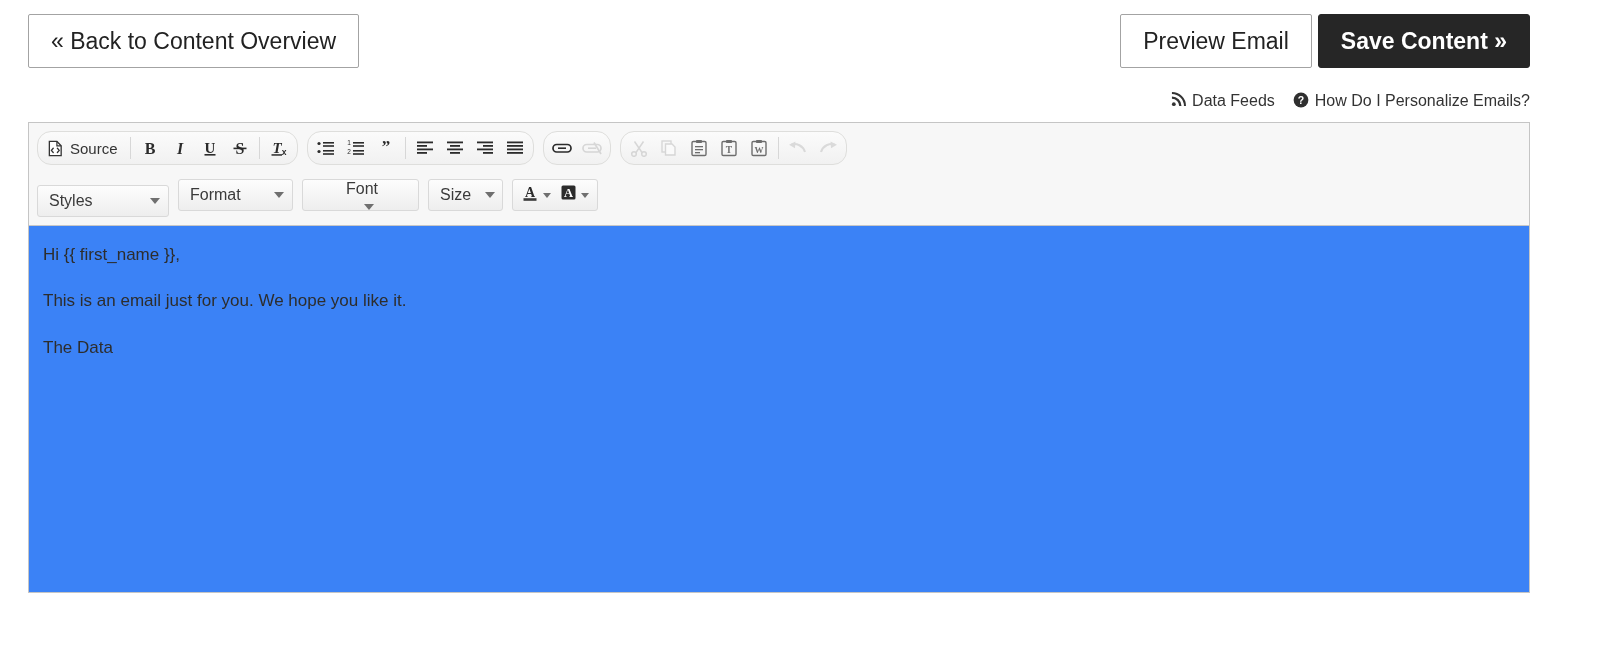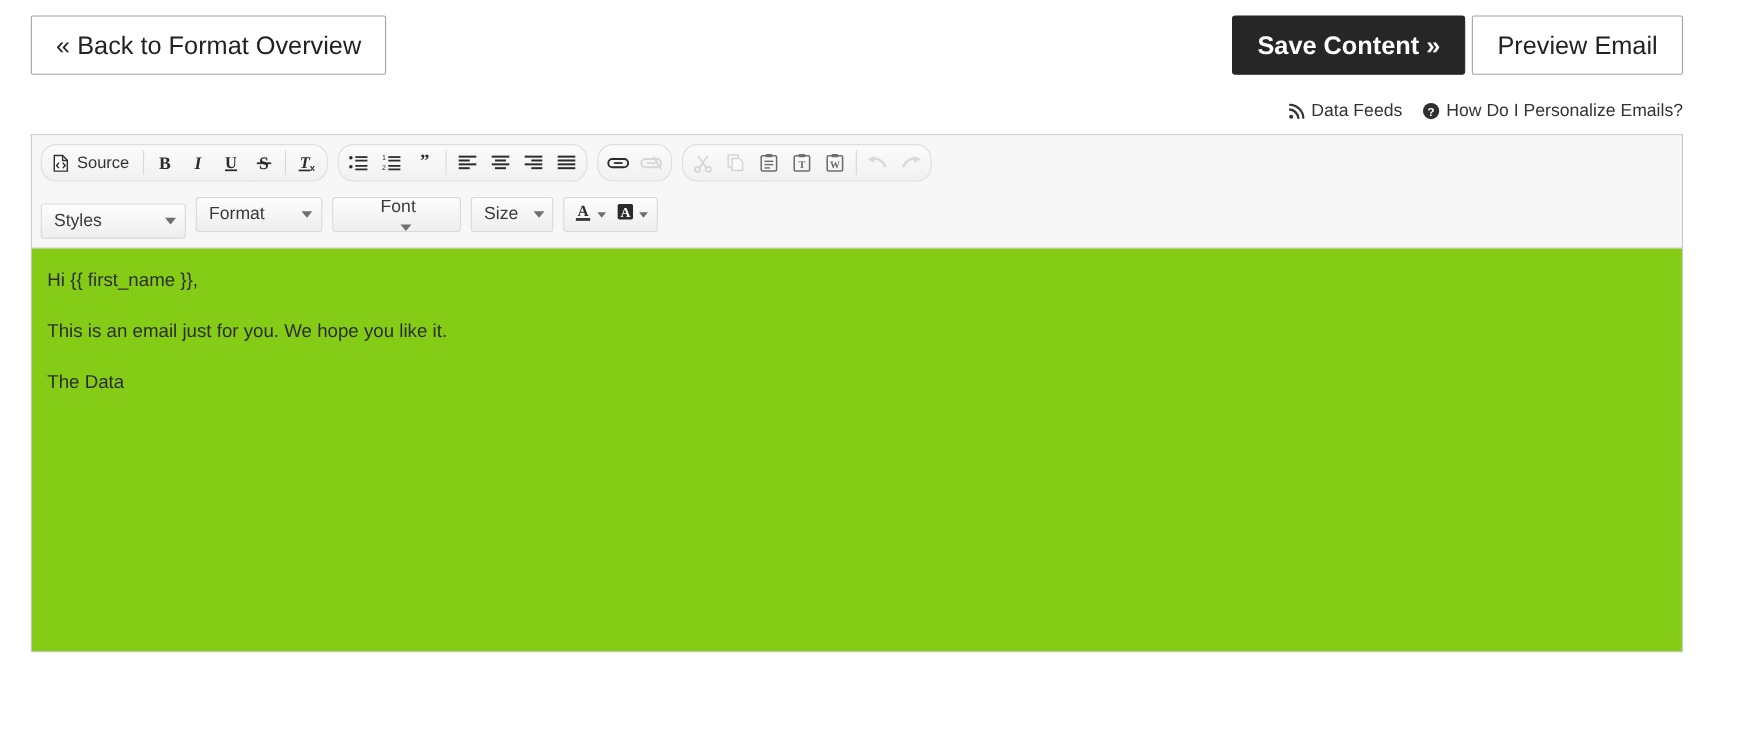--- a/index.html
+++ b/index.html
@@ -212,7 +212,7 @@
 
 <div class="topbar">
   <div class="topbar-left">
-    <button class="btn btn-outline">« Back to Format Overview</button>
+    <button class="btn btn-outline">« Back to Content Overview</button>
   </div>
   <div class="topbar-right">
     <button class="btn btn-dark">Save Content »</button>

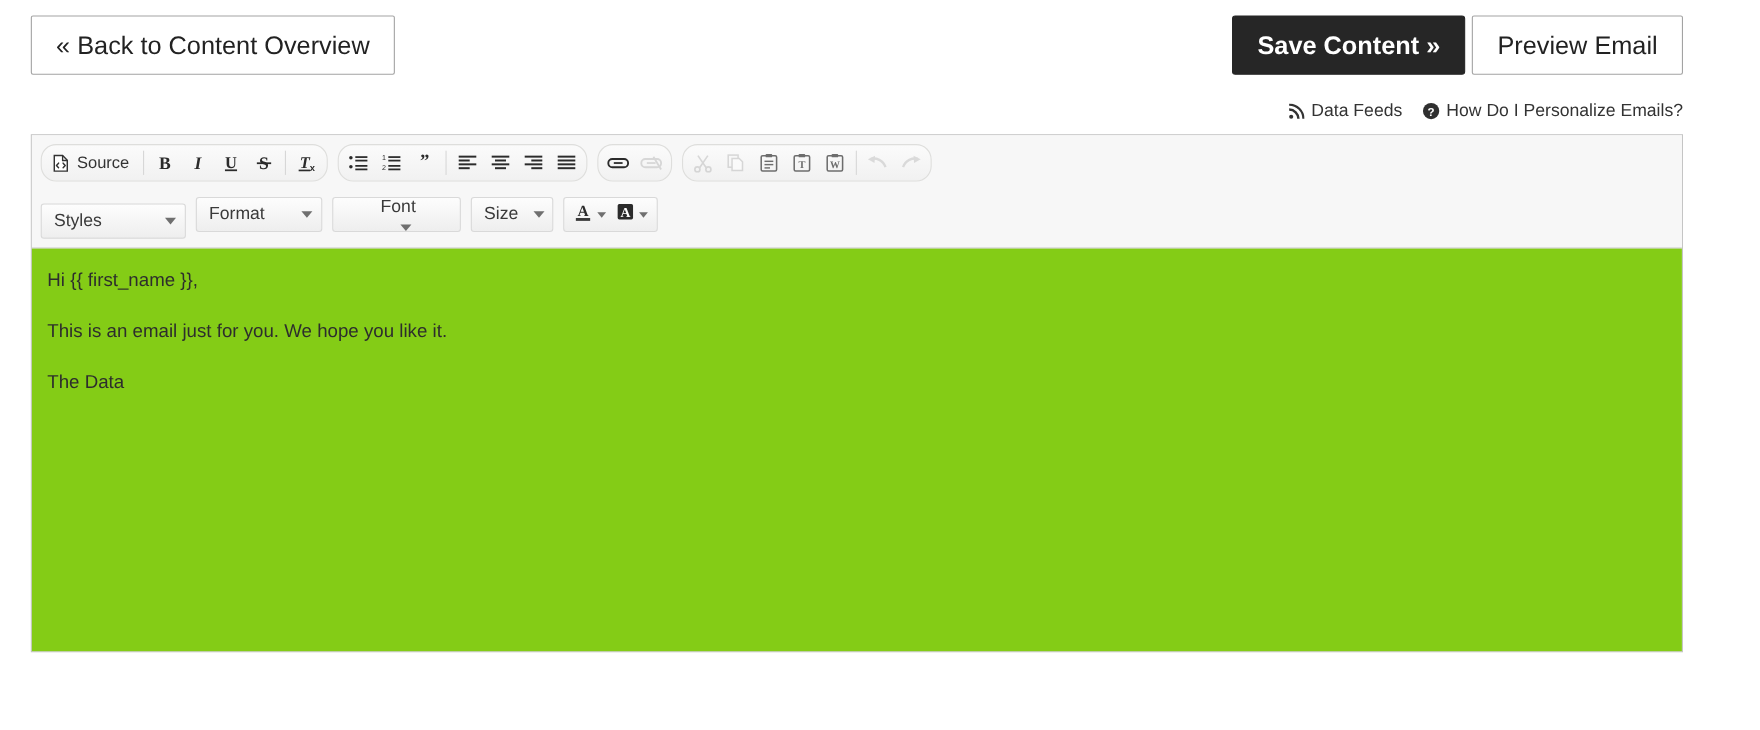--- a/index.html
+++ b/index.html
@@ -215,8 +215,8 @@
     <button class="btn btn-outline">« Back to Content Overview</button>
   </div>
   <div class="topbar-right">
+    <button class="btn btn-outline">Preview Email</button>
     <button class="btn btn-dark">Save Content »</button>
-    <button class="btn btn-outline">Preview Email</button>
   </div>
 
   <div class="helper-row">

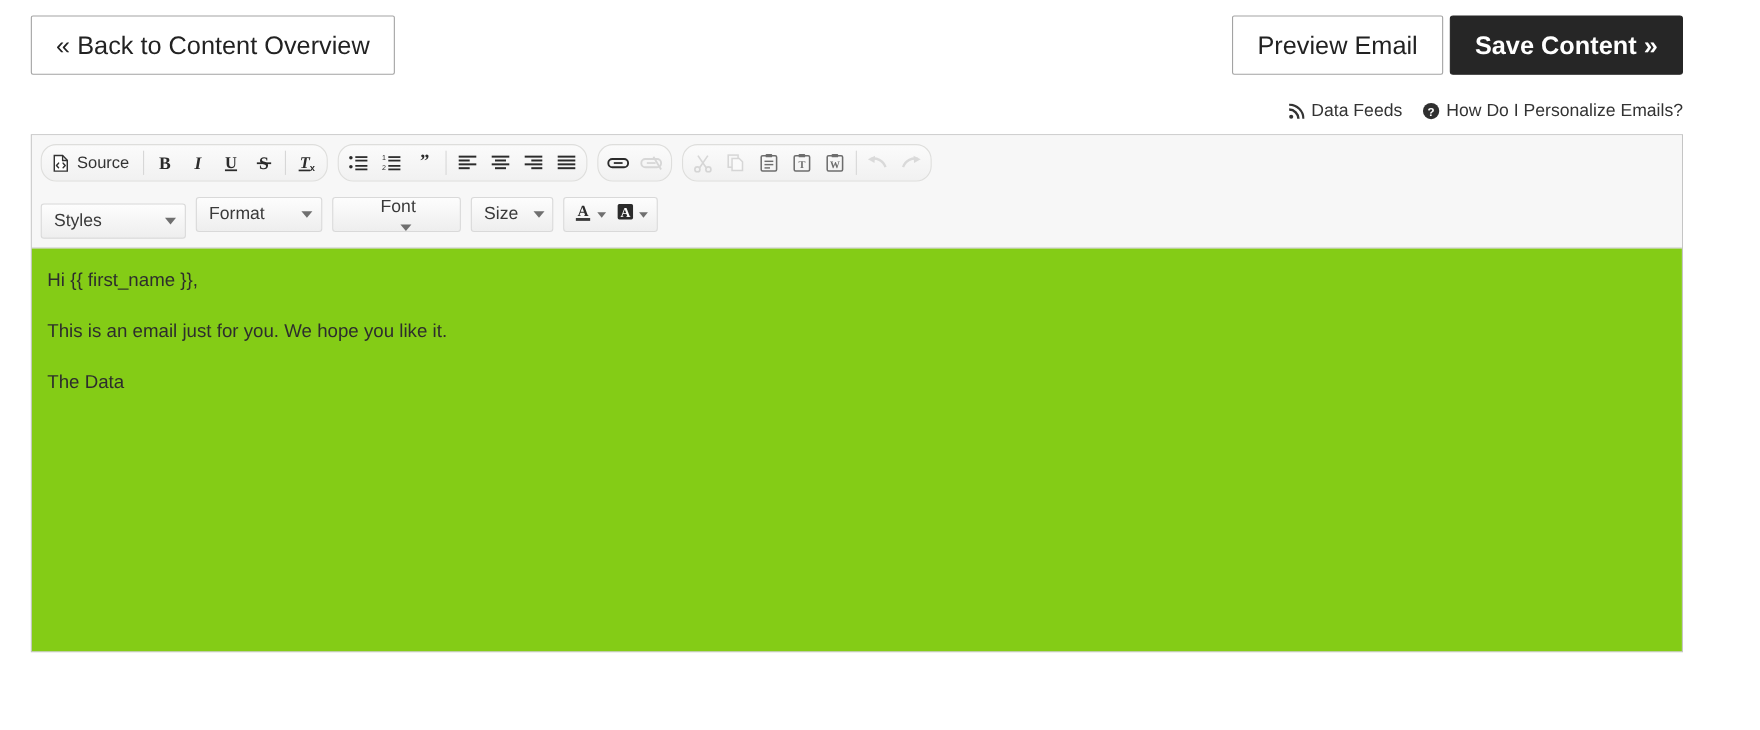--- a/index.html
+++ b/index.html
@@ -66,7 +66,7 @@
   }
   .helper-link {
     display: inline-flex;
-    align-items: center;
+    align-items: flex-start;
     gap: 6px;
     cursor: pointer;
     color: #333333;

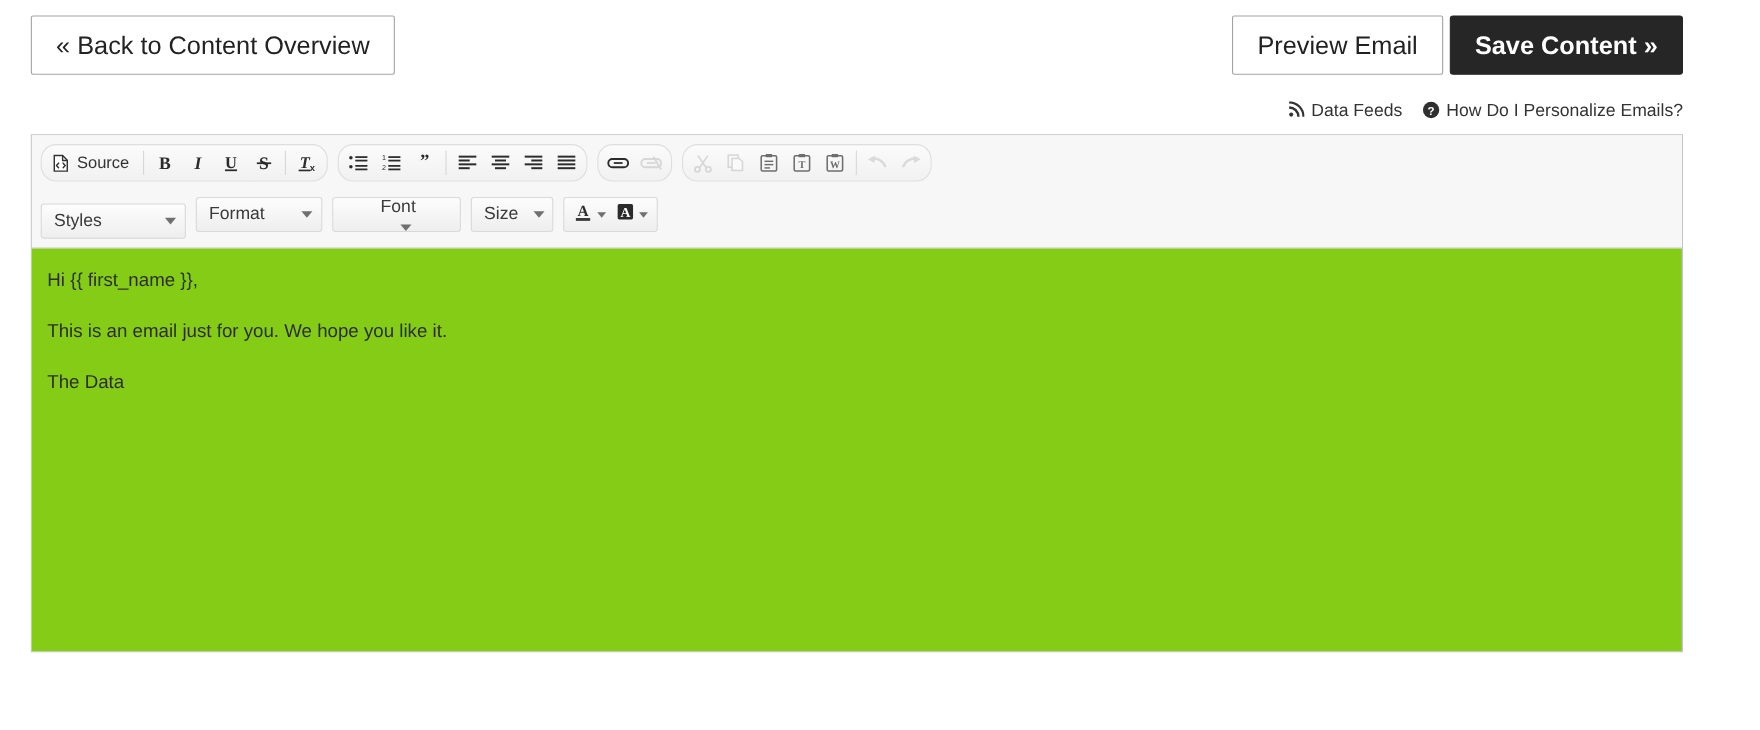--- a/index.html
+++ b/index.html
@@ -178,7 +178,7 @@
 
   
   .content-area {
-    background: #84cc16;
+    background: #3b82f6;
     height: 366px;
     padding: 18px 14px 10px 14px;
     overflow: hidden;

